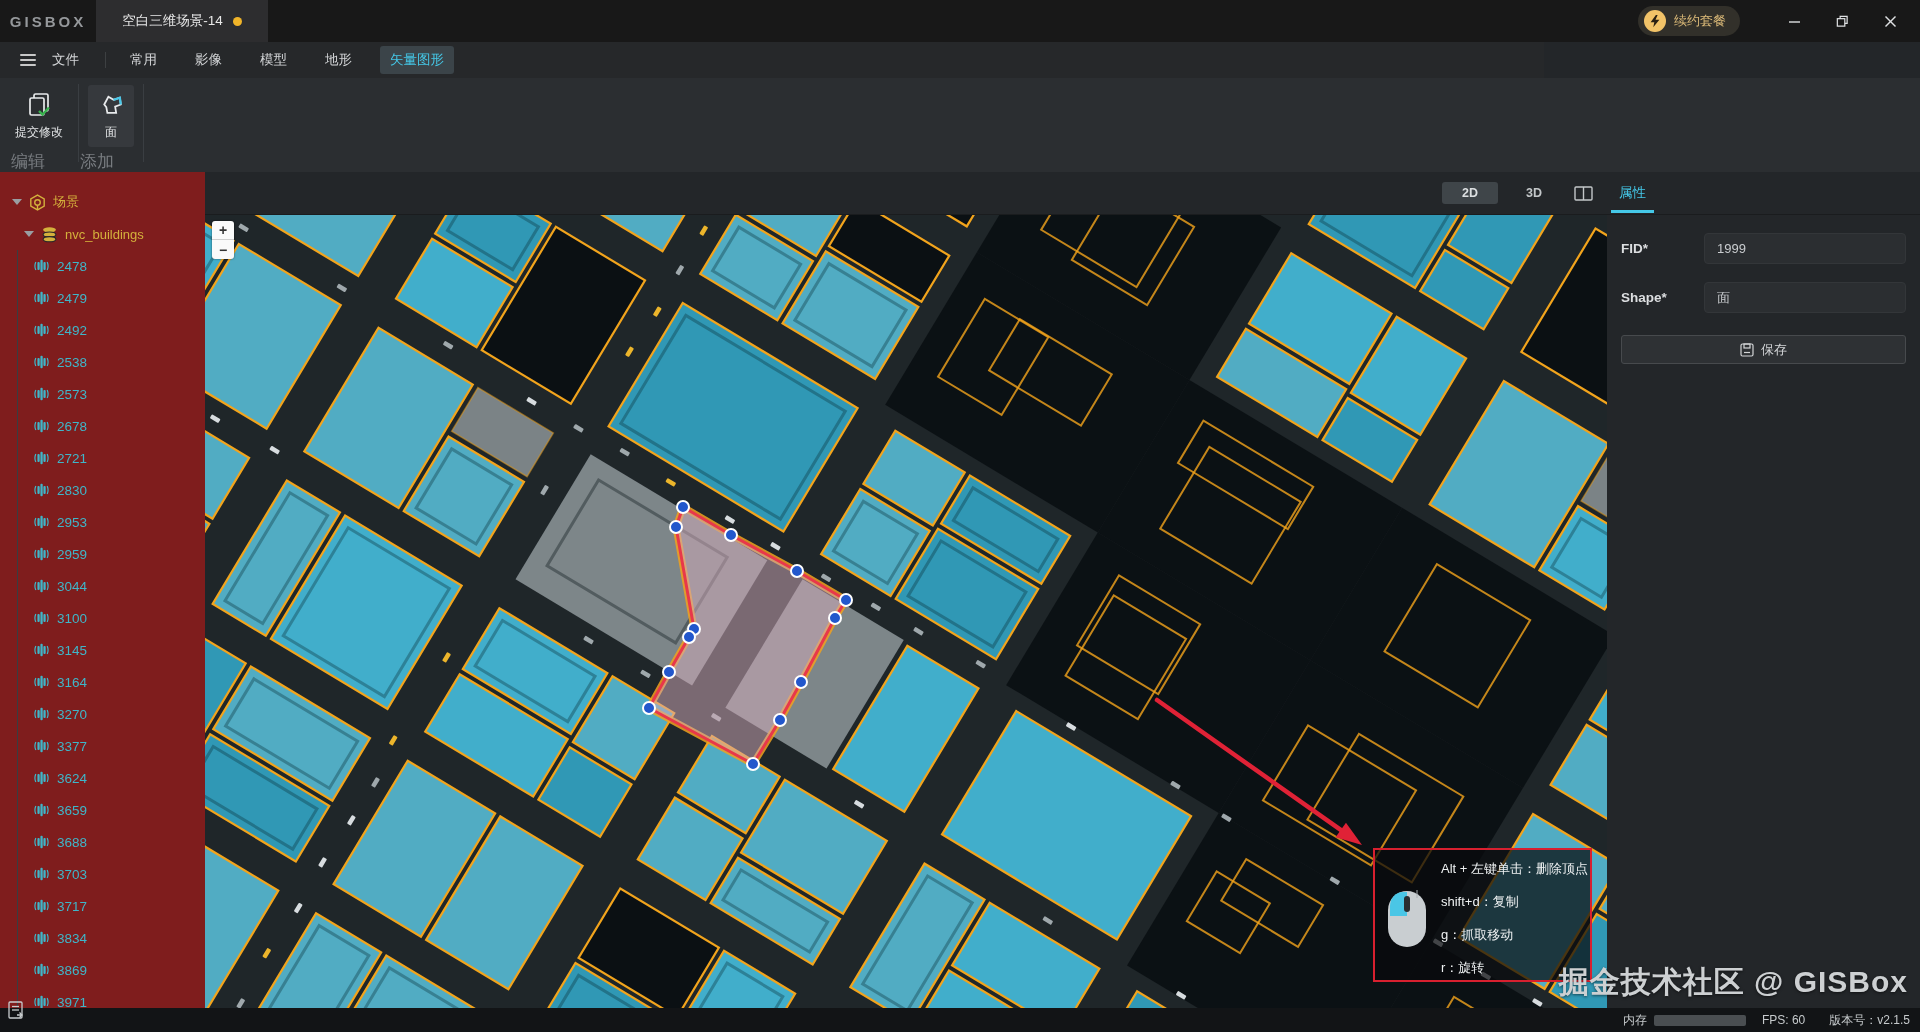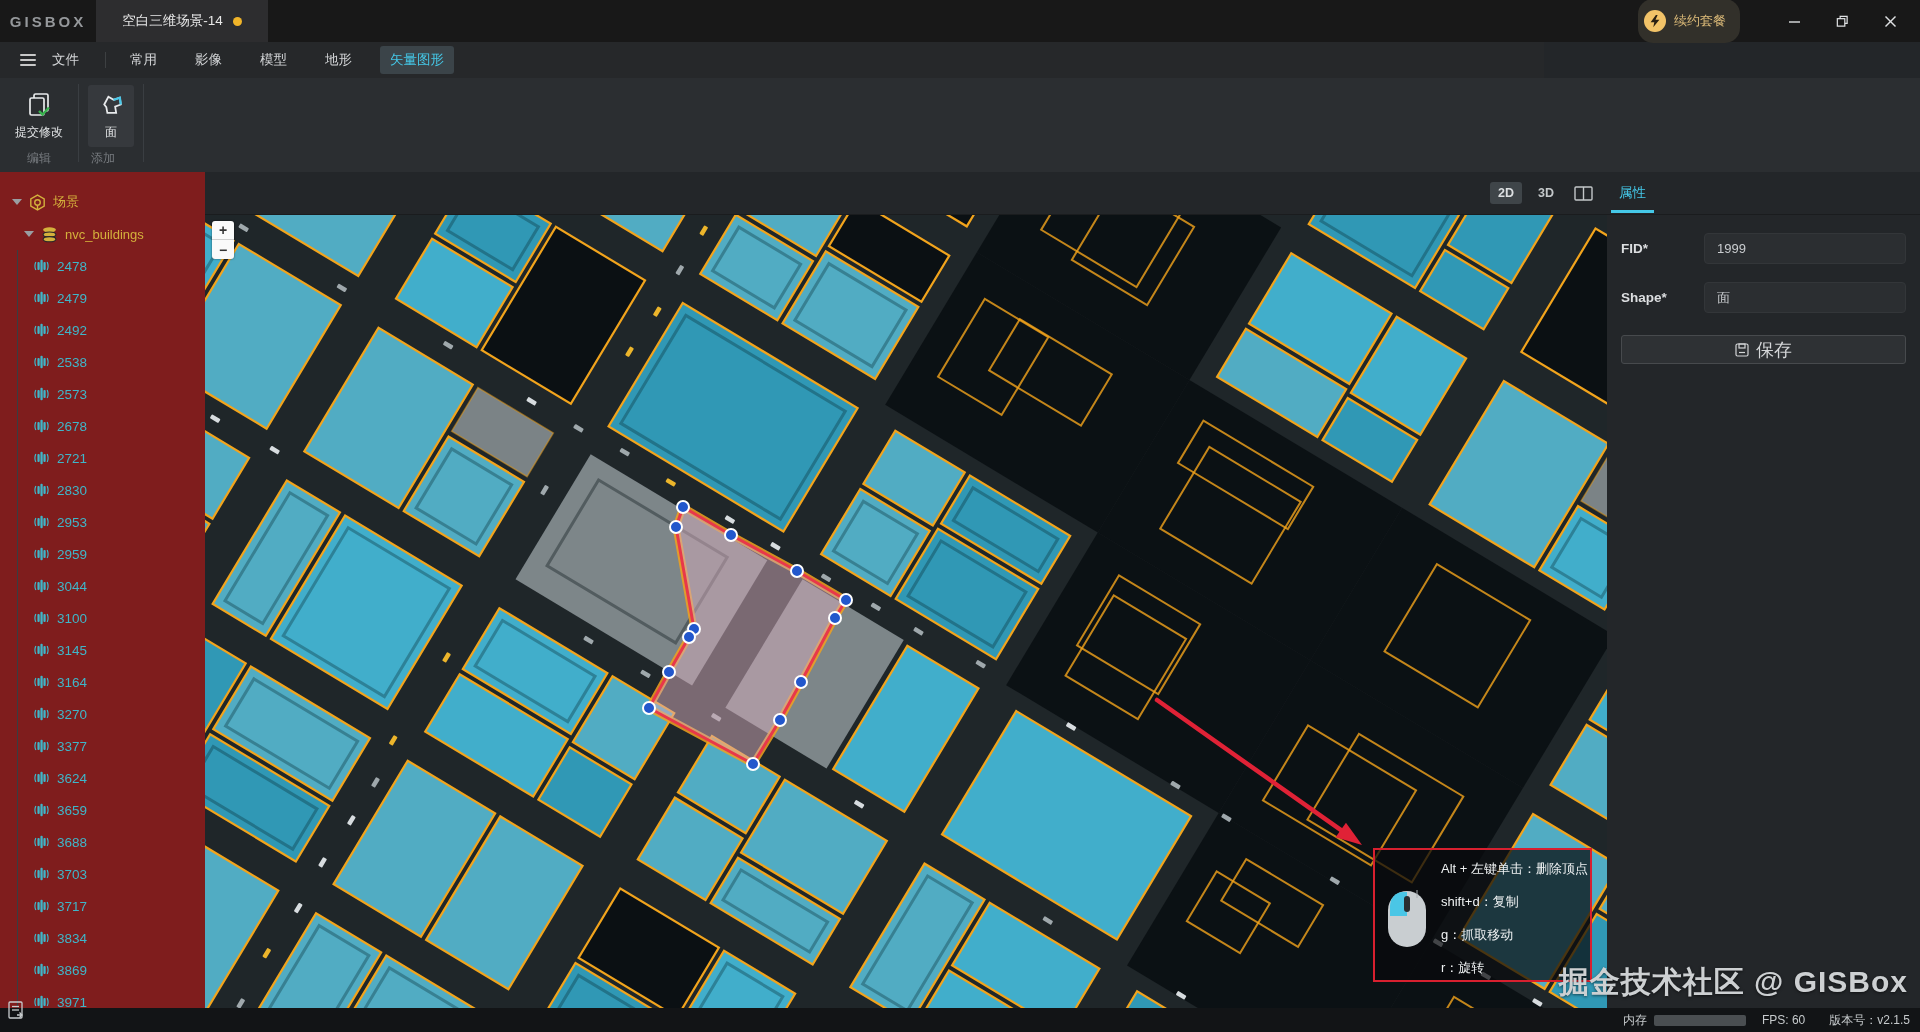--- a/index.html
+++ b/index.html
@@ -16,7 +16,7 @@
              gap:10px; font-size:13.5px; color:#e8e8e8; }
   .tab-dot { width:9px; height:9px; border-radius:50%; background:#f0b429; }
   .tb-spacer { flex:1; }
-  .renew { margin:6px 0; align-self:center; height:44px; padding:0 14px 0 6px; border-radius:15px;
+  .renew { margin:6px 0; align-self:center; height:30px; padding:0 14px 0 6px; border-radius:15px;
            background:#32302a; display:flex; align-items:center; gap:8px; cursor:pointer;text-align:center; }
   .renew-coin { width:22px; height:22px; border-radius:50%; background:#f2c368;
                 display:flex; align-items:center; justify-content:center; }

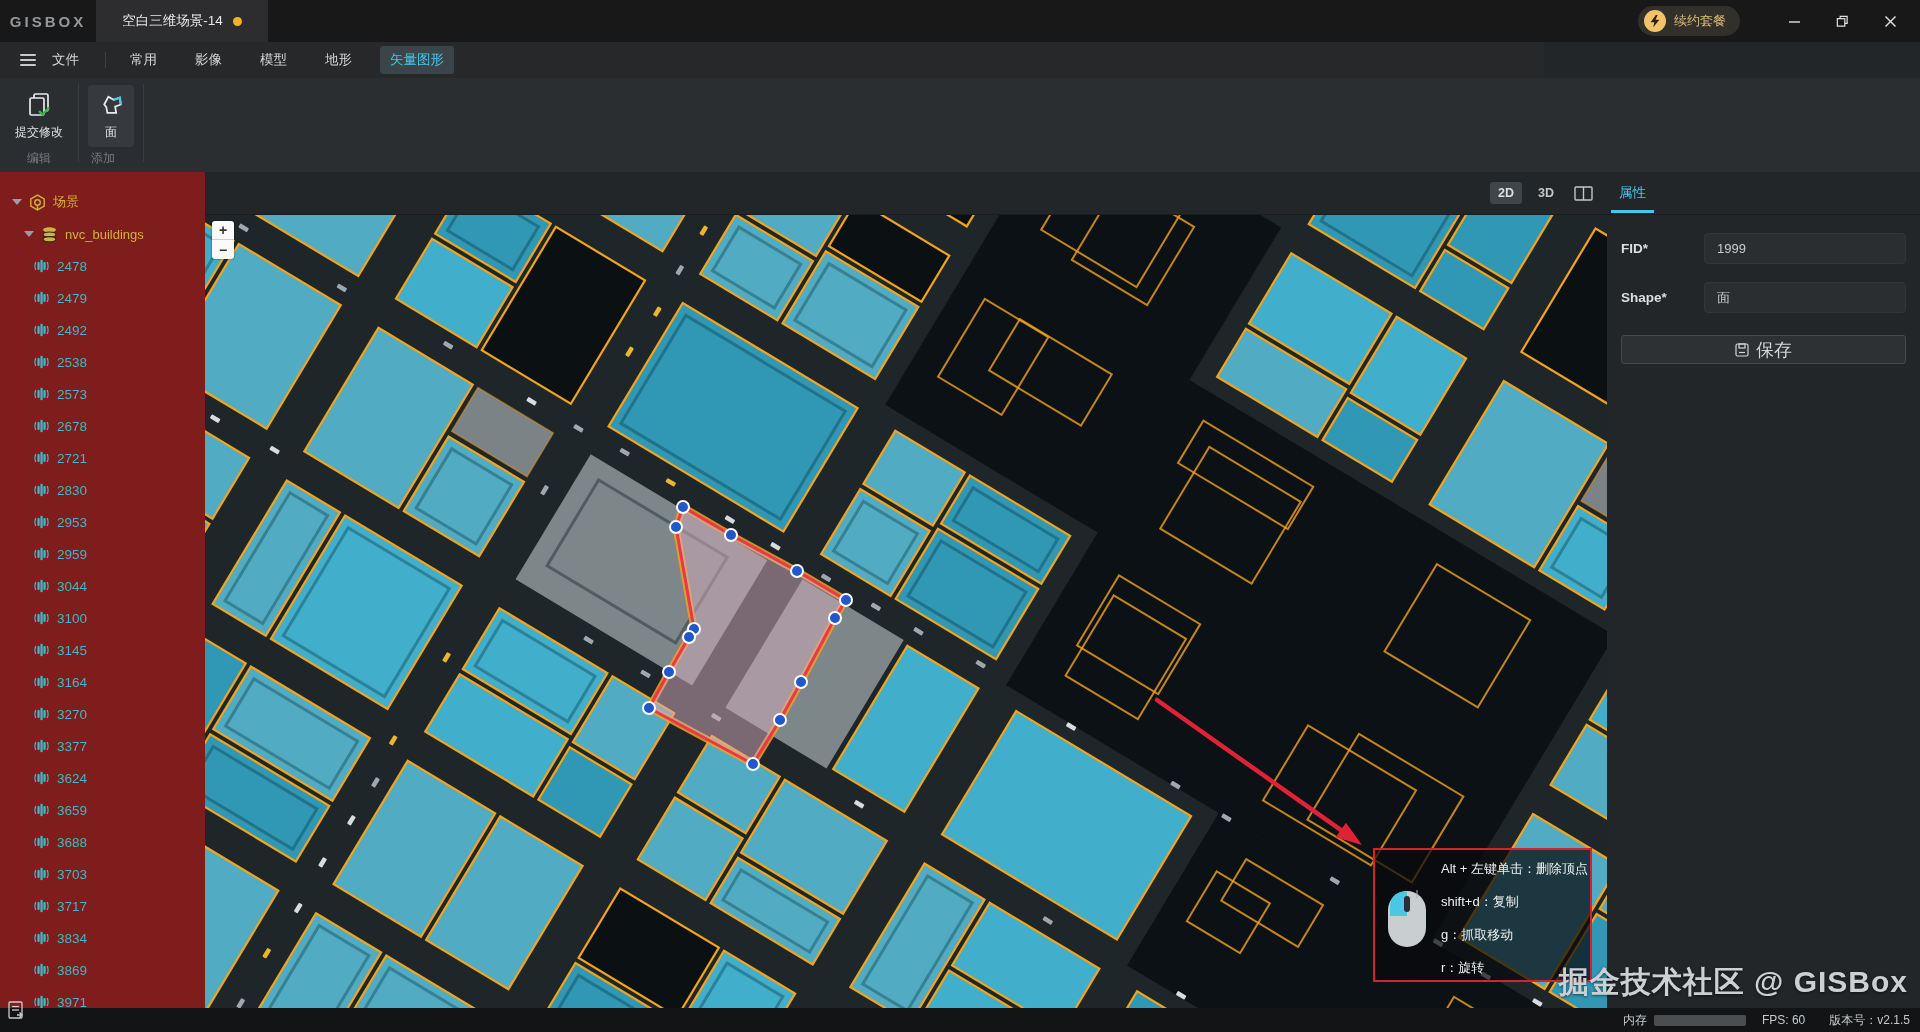--- a/index.html
+++ b/index.html
@@ -40,7 +40,7 @@
             align-items:center; justify-content:flex-start; gap:6px; border-radius:3px; padding-top:6px; }
   .rb-btn .rb-label { font-size:12px; color:#e2e4e6; white-space:nowrap; }
   .rb-btn.active { background:#36393d; }
-  .rb-group-label { position:absolute; top:72px; font-size:12px; color:#787c80; text-align:center; }
+  .rb-group-label { position:absolute; top:72px; font-size:17px; color:#787c80; text-align:left; }
   .rb-div { position:absolute; top:6px; width:1px; height:78px; background:#3a3e42; }
 
   

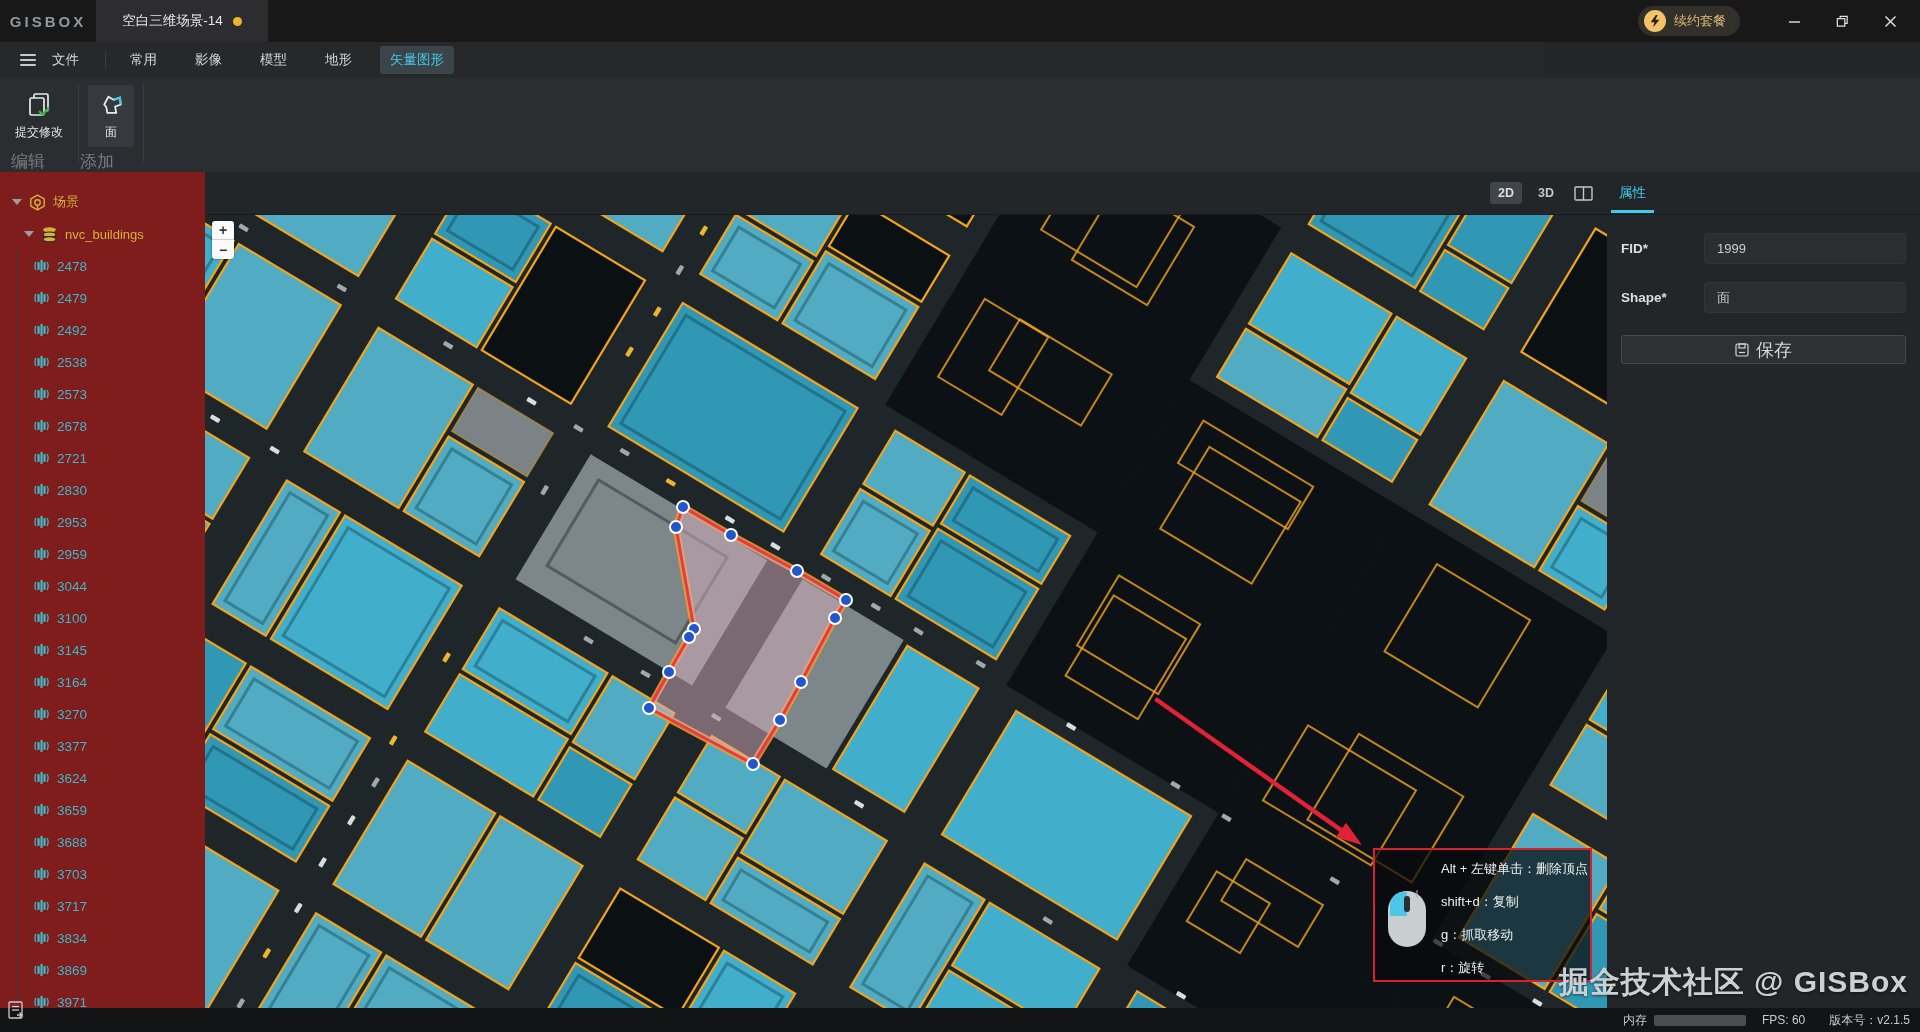--- a/index.html
+++ b/index.html
@@ -58,7 +58,7 @@
   
   .viewstrip { position:absolute; left:205px; top:172px; width:1715px; height:43px; background:#232629;
                display:flex; align-items:center; border-bottom:1px solid #1a1c1e; }
-  .mode-btn { font-size:12.5px; font-weight:bold; color:#c3c7c9; padding:4px 8px; border-radius:3px; margin-right:8px; }
+  .mode-btn { font-size:12.5px; font-weight:bold; color:#c3c7c9; padding:4px 20px; border-radius:3px; margin-right:8px; }
   .mode-btn.active { background:#3f4549; color:#dcdfe1; }
   .split-icon { margin:0 14px 0 4px; display:flex; }
   .prop-tab { position:relative; color:#45c8e8; font-size:13.5px; padding:0 6px; margin-left:6px; }

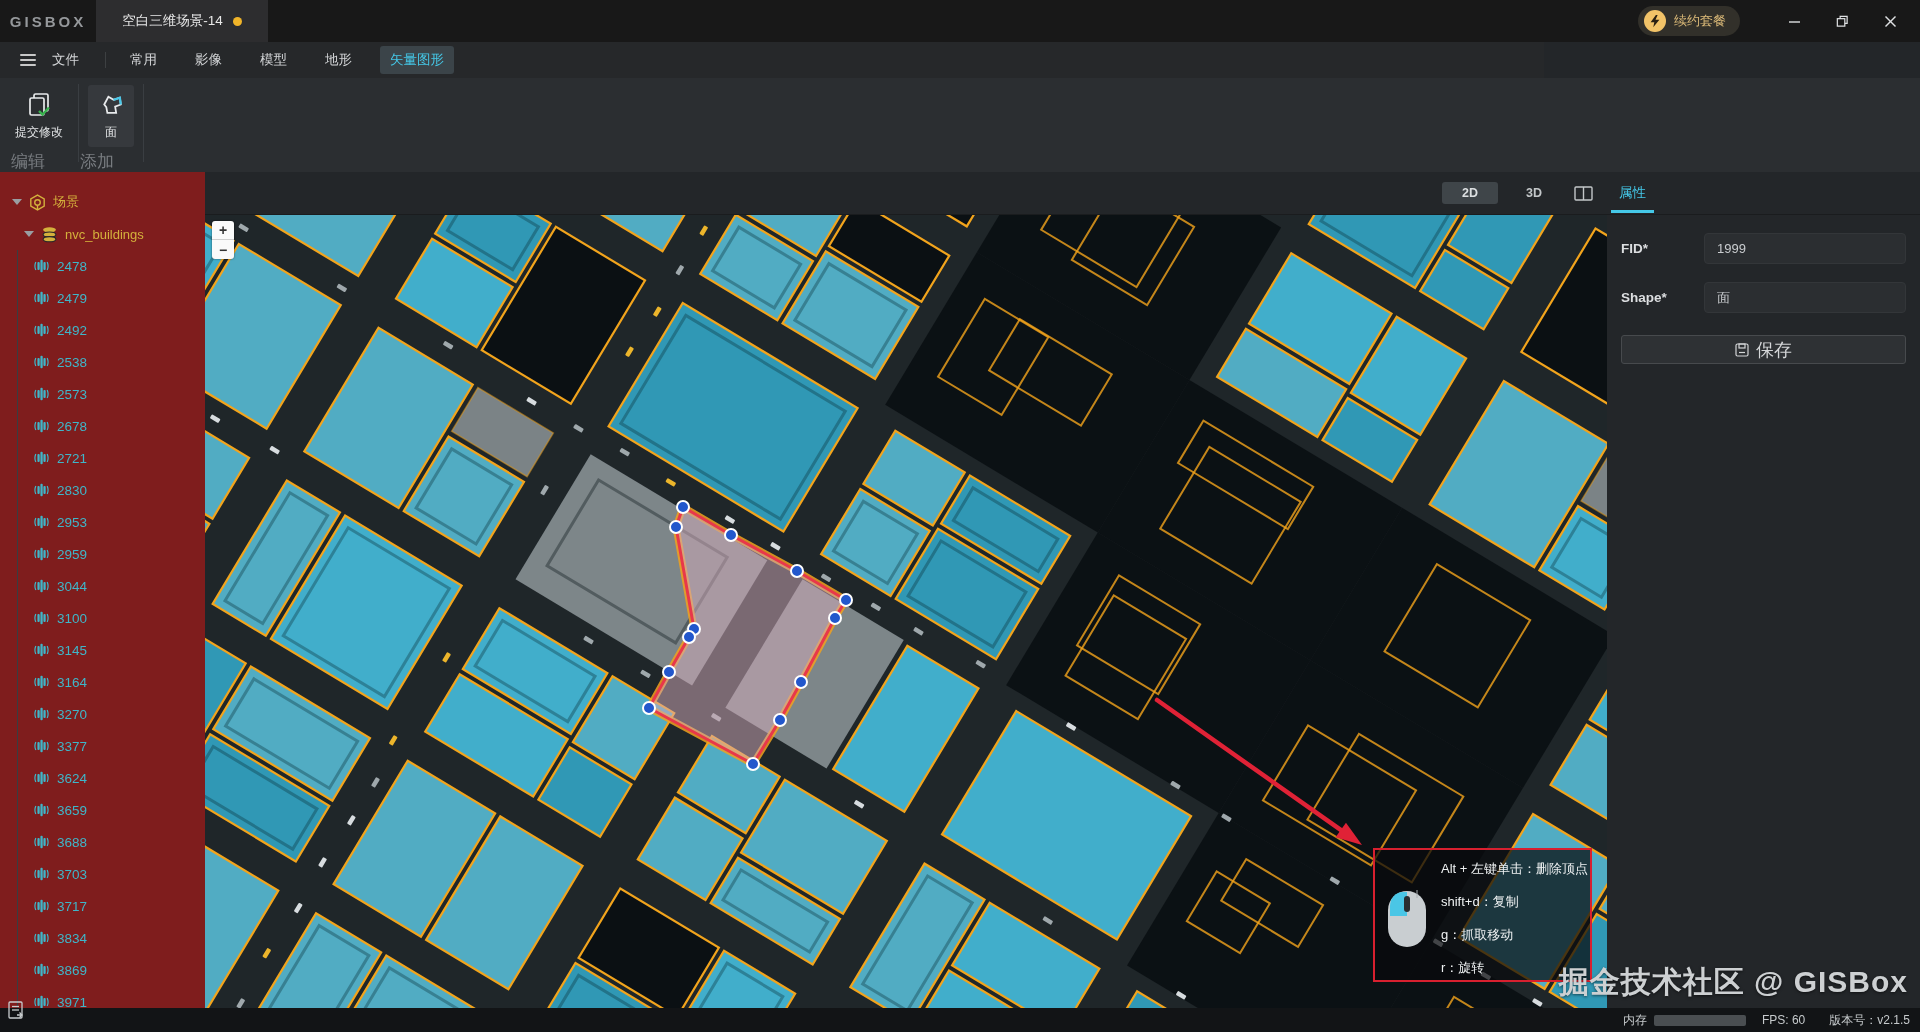--- a/index.html
+++ b/index.html
@@ -85,7 +85,7 @@
   .field-input { flex:1; height:31px; background:#2b2e31; border:1px solid #333639; border-radius:4px;
                  color:#c9cccf; font-size:13px; padding:0 12px; font-family:inherit; }
   .save-btn { margin:22px 14px 0; height:29px; width:285px; background:#2e3134; border:1px solid #474a4d;
-              border-radius:3px; color:#d4d6d8; font-size:18px; display:flex; align-items:center;
+              border-radius:3px; color:#d4d6d8; font-size:13px; display:flex; align-items:center;
               justify-content:center; gap:7px; }
 
   

